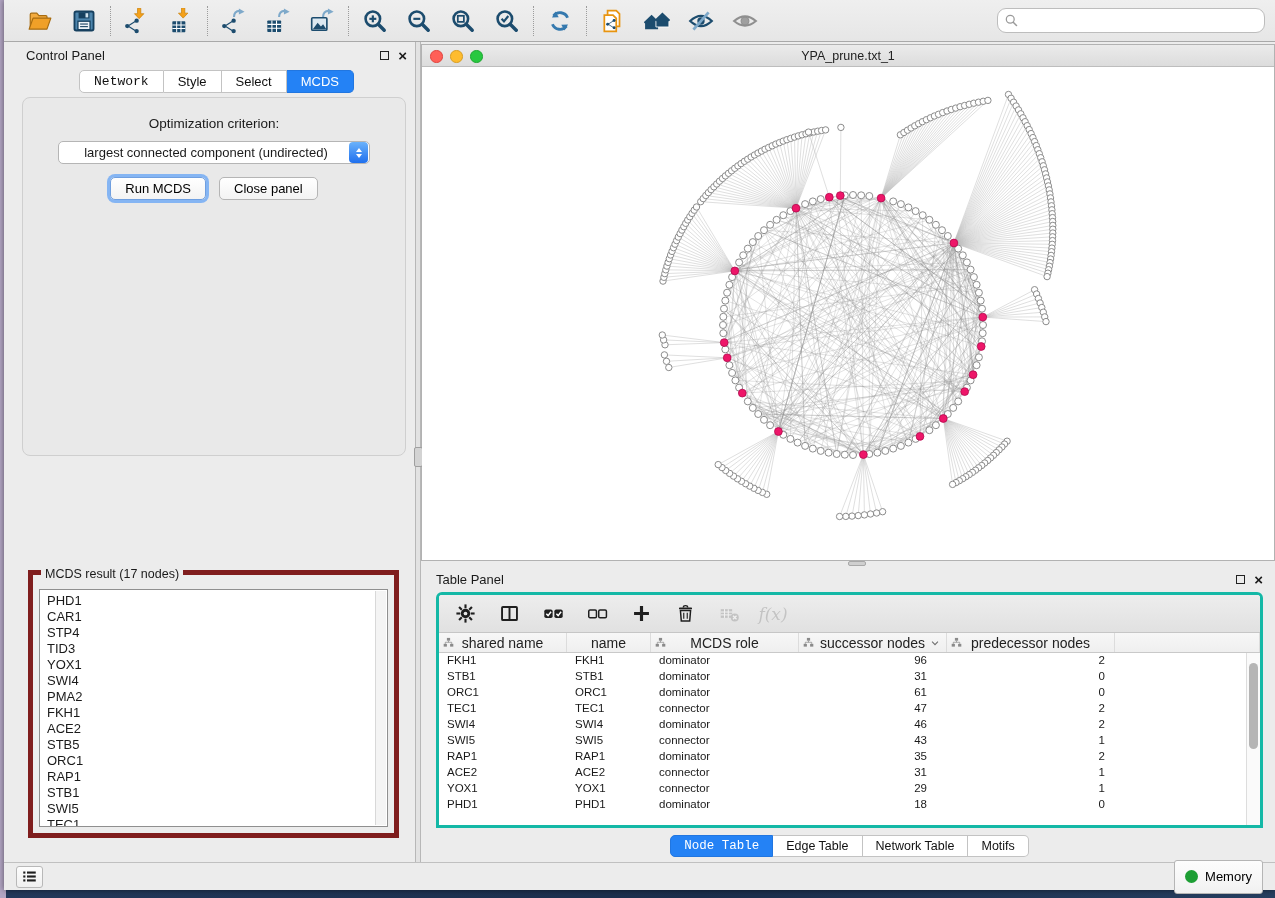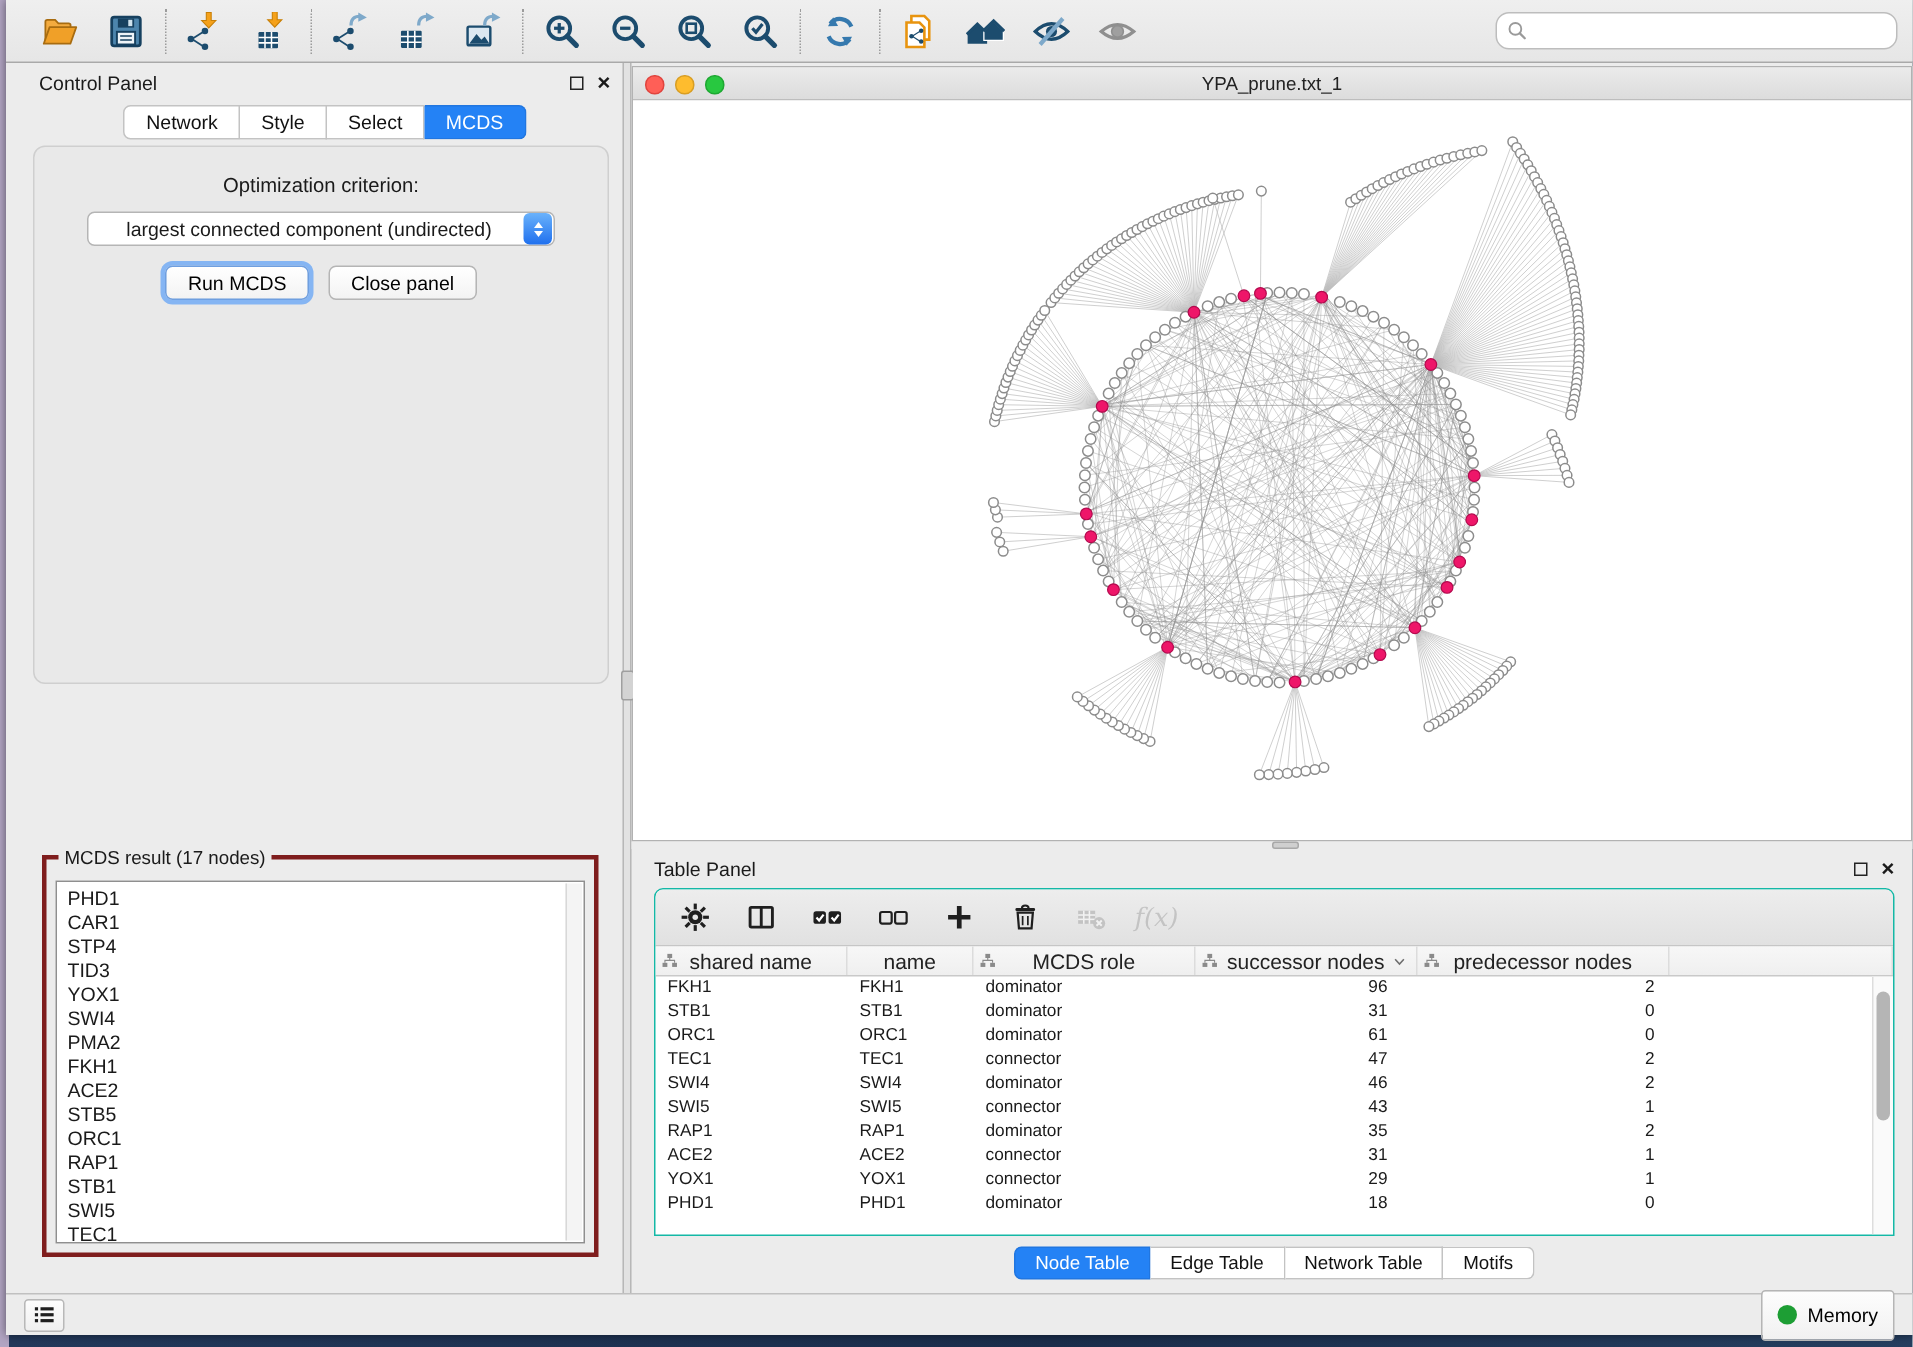--- a/index.html
+++ b/index.html
@@ -35,7 +35,7 @@
   .seg-row { display:flex; justify-content:center; margin:2px 0 4px 0; }
   .seg { font-size:13px; padding:3px 14px; background:#fff; border:1px solid #c3c3c3;
     border-left-width:0; cursor:pointer; color:#111; }
-  .seg:first-child { border-left-width:1px; border-radius:5px 0 0 5px; }
+  .seg:first-child { border-left-width:1px; border-radius:5px 0 0 5px;font-family:Liberation Mono, monospace; }
   .seg:last-child { border-radius:0 5px 5px 0; }
   .seg.active { background:#2482f5; border-color:#2176e0; color:#fff; }
   .cp-box { margin:0 9px 0 4px; height:359px; background:#e9e9e9; border:1px solid #cfcfcf;

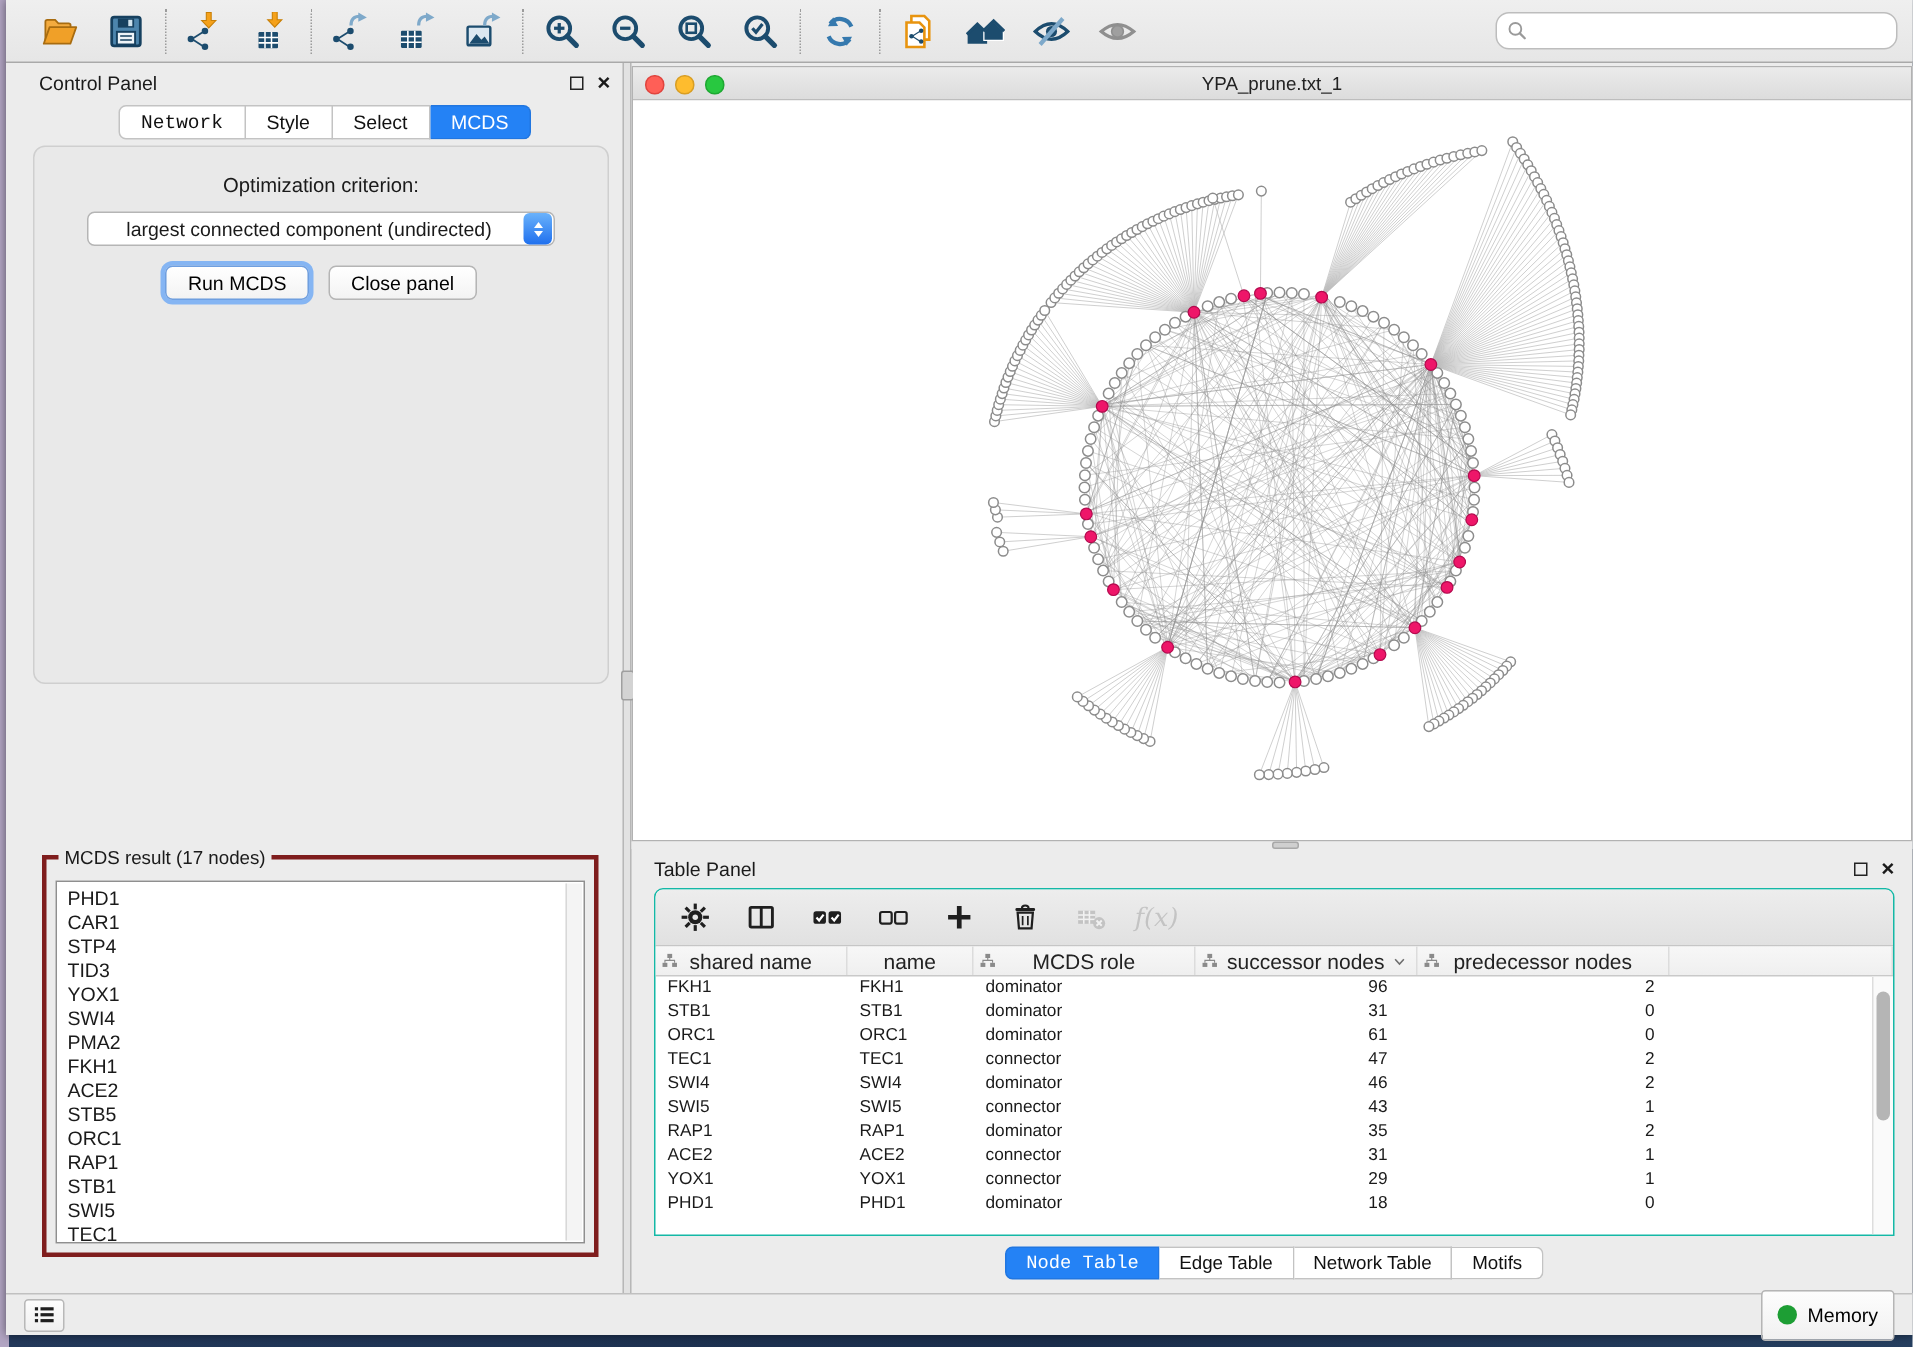--- a/index.html
+++ b/index.html
@@ -54,7 +54,7 @@
     border:1px solid #b5b5b5; border-radius:5px; cursor:pointer; }
   .pbtn.focusring { box-shadow:0 0 0 3px #85b5f3; border-color:#6f9fe0; }
   .cp-spacer { flex:1; }
-  .groupbox { margin:0 16px 24px 10px; height:268px; border:3px solid #7f1d1d; position:relative; padding:14px 6px 6px 6px; }
+  .groupbox { margin:0 16px 24px 10px; height:268px; border:5px solid #7f1d1d; position:relative; padding:14px 6px 6px 6px; }
   .gb-legend { position:absolute; top:-8px; left:8px; background:#ececec; padding:0 4px; font-size:12.5px; }
   .mcds-list { width:100%; height:100%; background:#fff; border:1px solid #8f8f8f; padding:3px 0 0 7px;
     font-size:13px; line-height:16px; overflow:hidden; position:relative; }

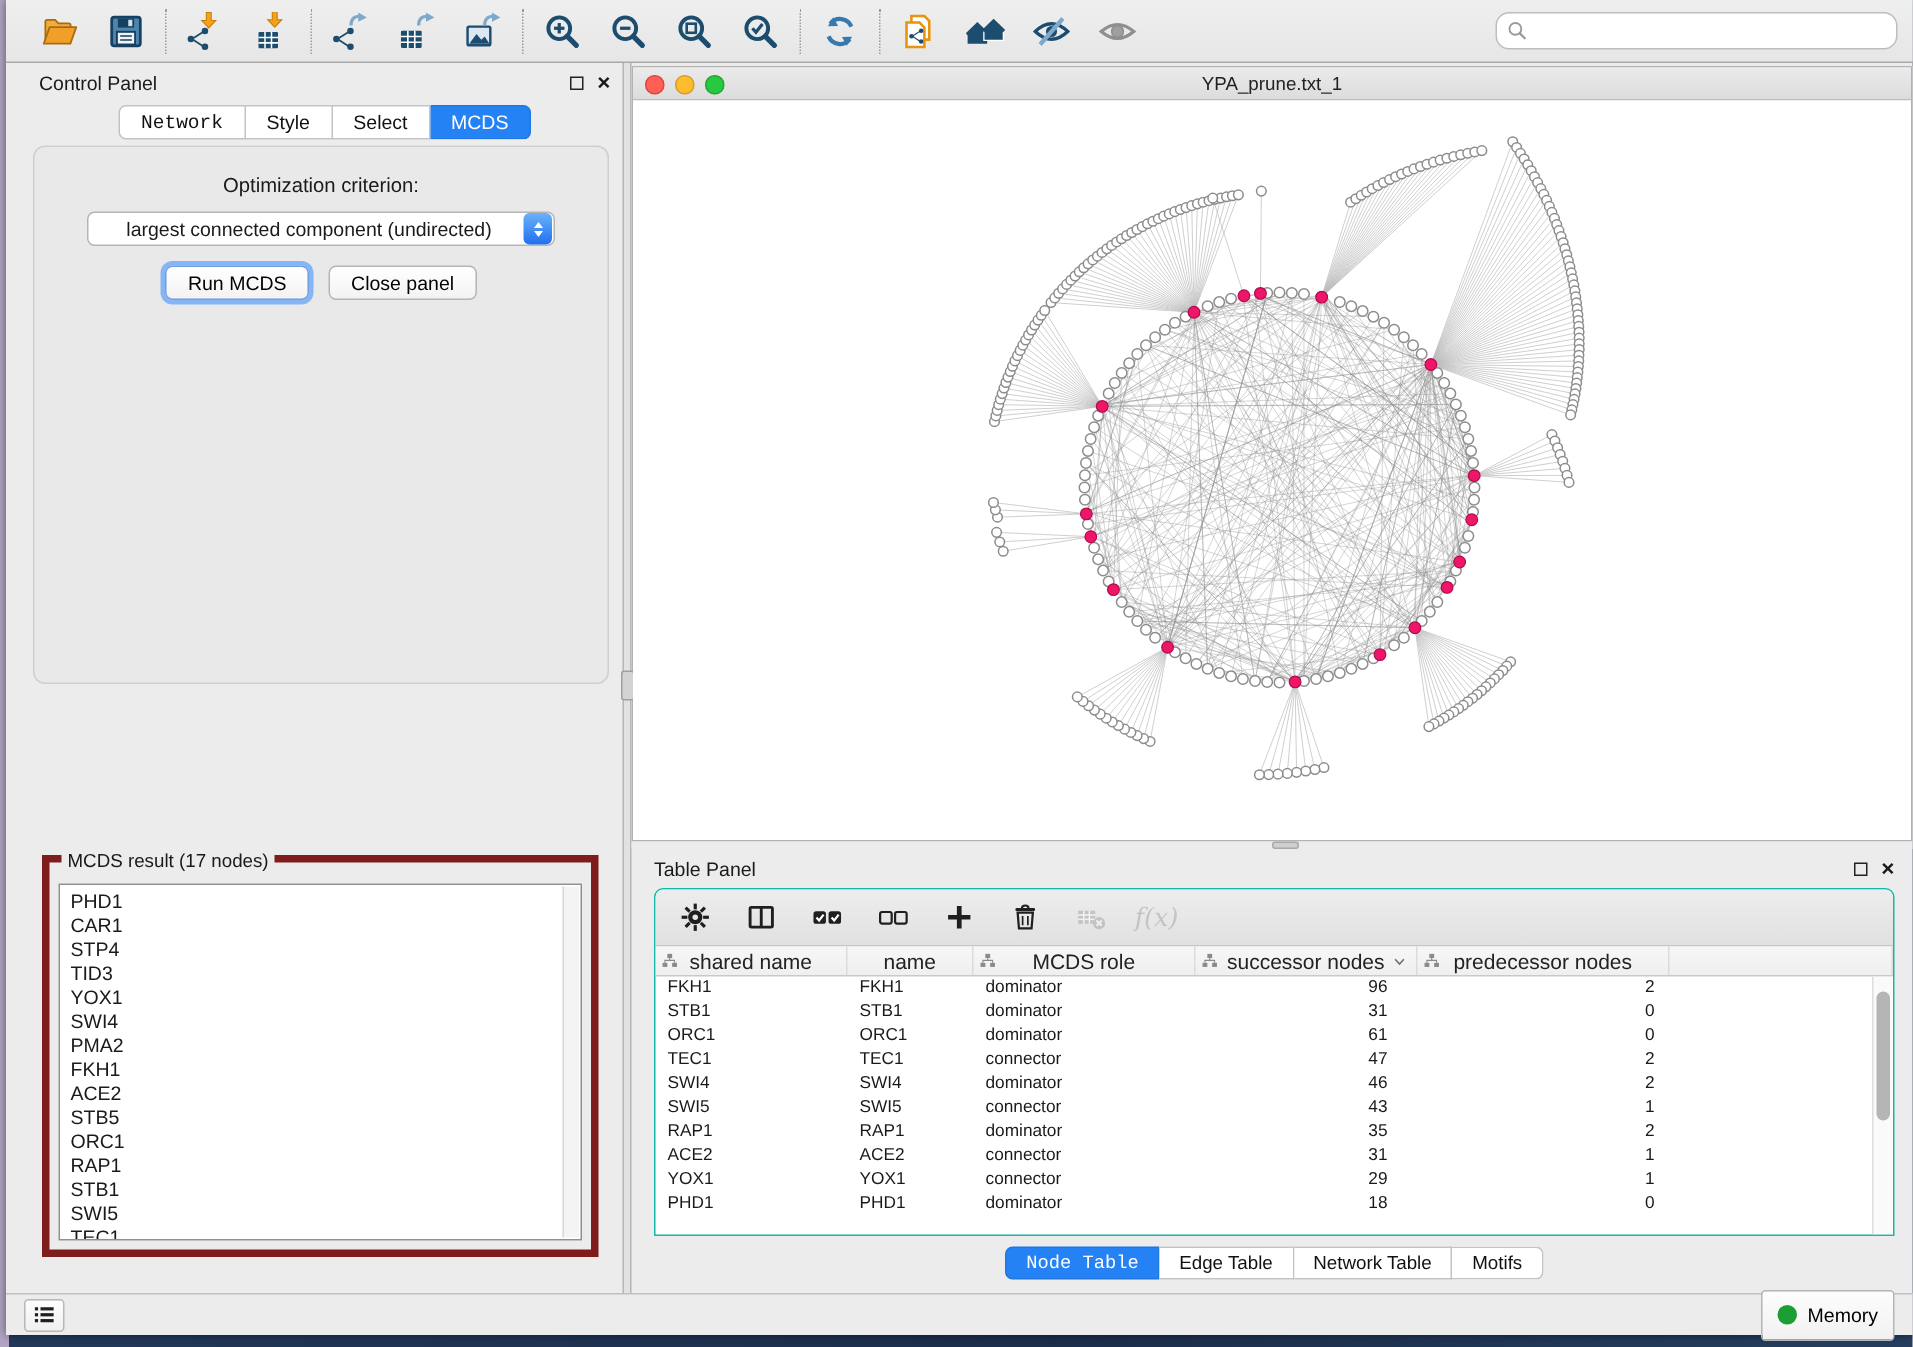--- a/index.html
+++ b/index.html
@@ -81,7 +81,7 @@
   
   .tpanel { flex:1; display:flex; flex-direction:column; padding:0 12px 0 15px; min-height:0; }
   .tp-head { height:26px; display:flex; align-items:center; font-size:13px; }
-  .tp-box { border:1px solid #14b8a6; border-radius:6px 6px 0 0; background:#fff; overflow:hidden; display:flex; flex-direction:column; }
+  .tp-box { border:3px solid #14b8a6; border-radius:6px 6px 0 0; background:#fff; overflow:hidden; display:flex; flex-direction:column; }
   .tp-tools { height:38px; background:linear-gradient(#ededed,#e1e1e1); border-bottom:1px solid #c6c6c6;
     display:flex; align-items:center; gap:20px; padding-left:14px; }
   .tp-tools .tbtn { width:24px; height:24px; }

